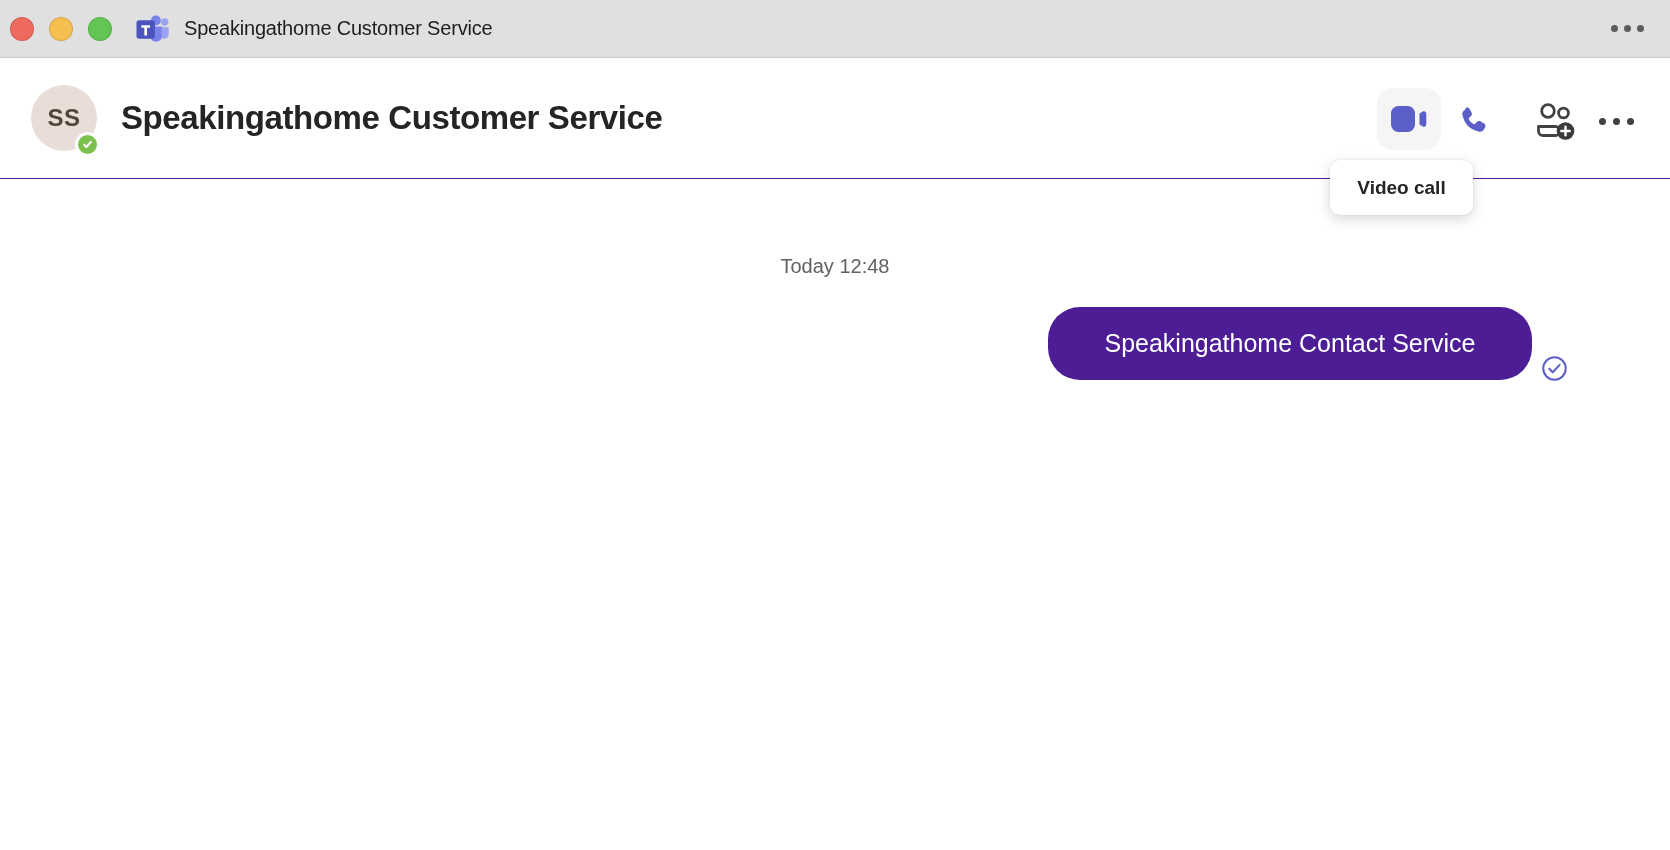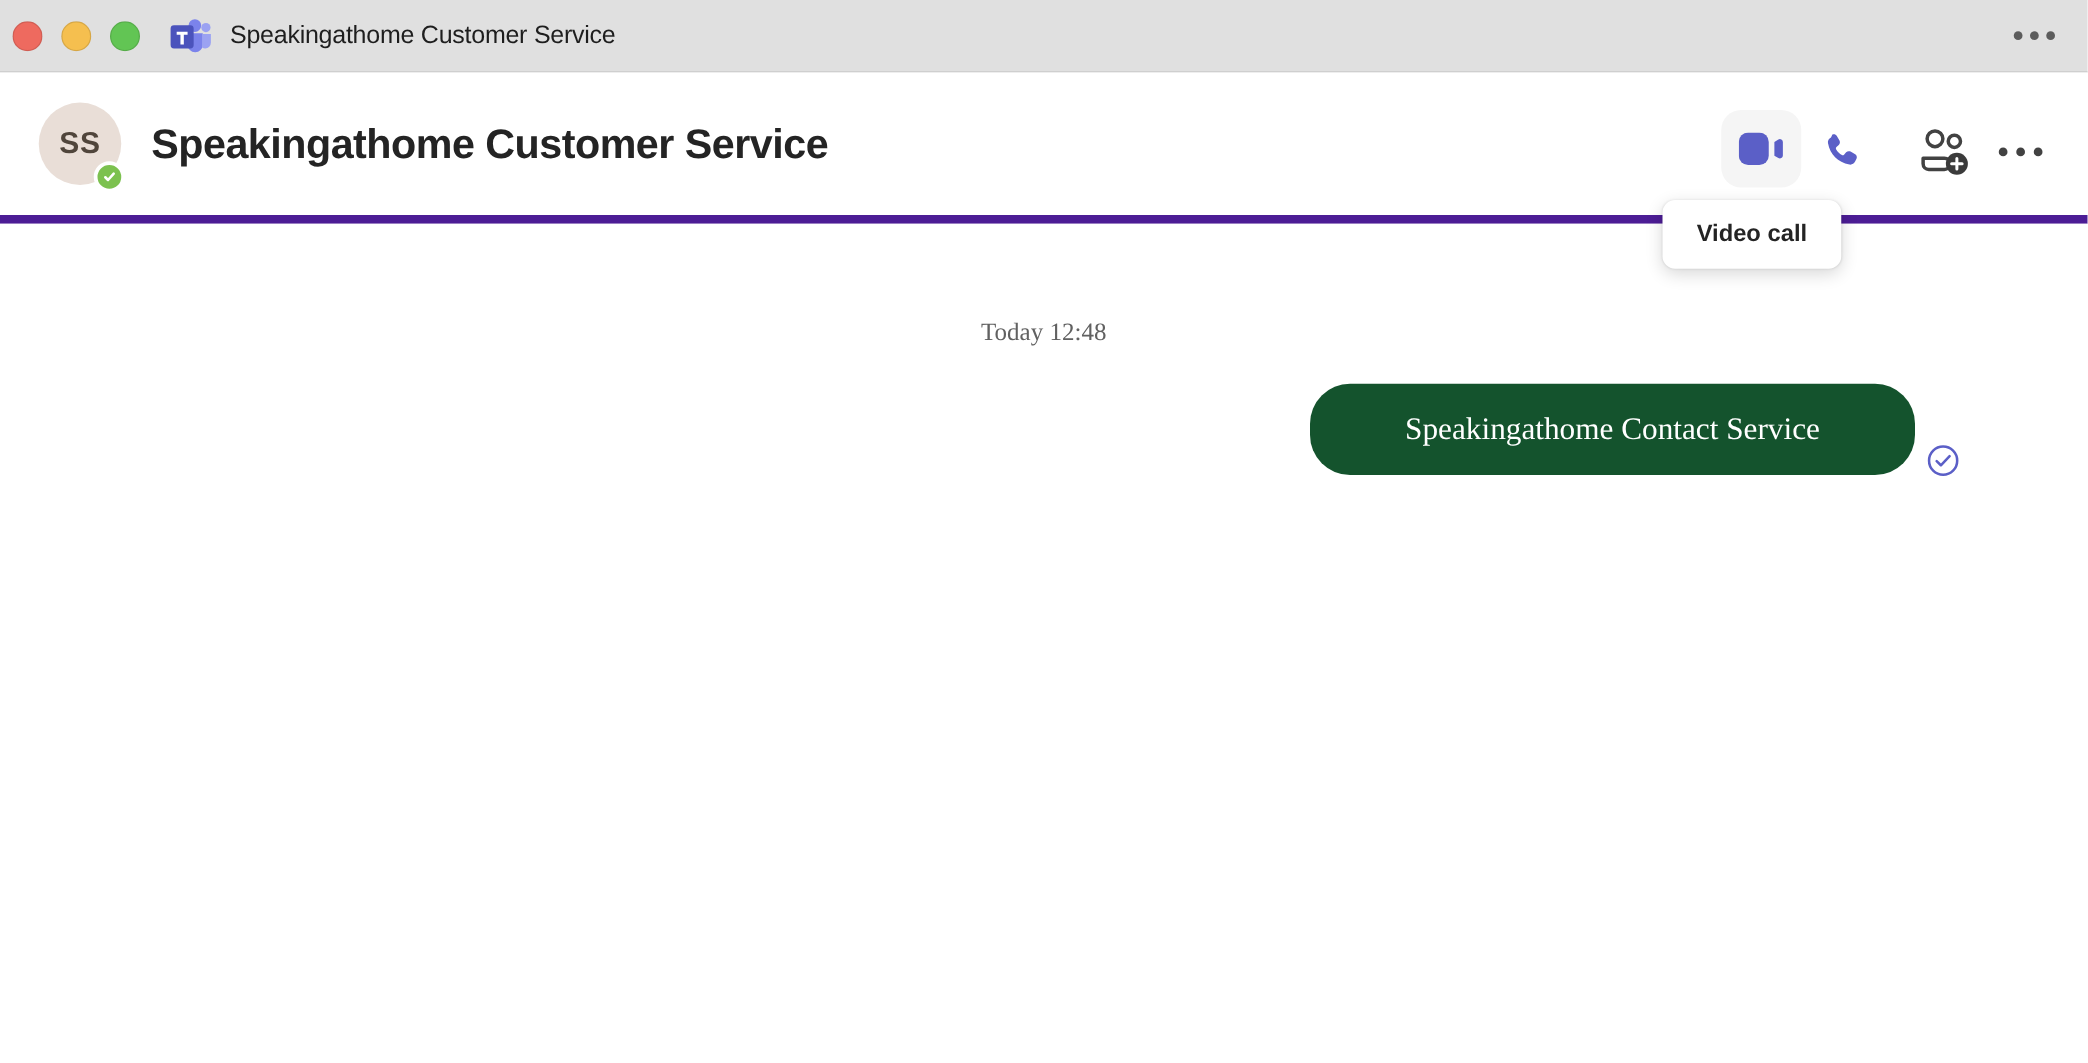--- a/index.html
+++ b/index.html
@@ -35,7 +35,7 @@
   .chat-header {
     height: 121px;
     background: #ffffff;
-    border-bottom: 7px solid #4c1d95;
+    border-bottom: 1px solid #4c1d95;
     display: flex;
     align-items: center;
     position: relative;

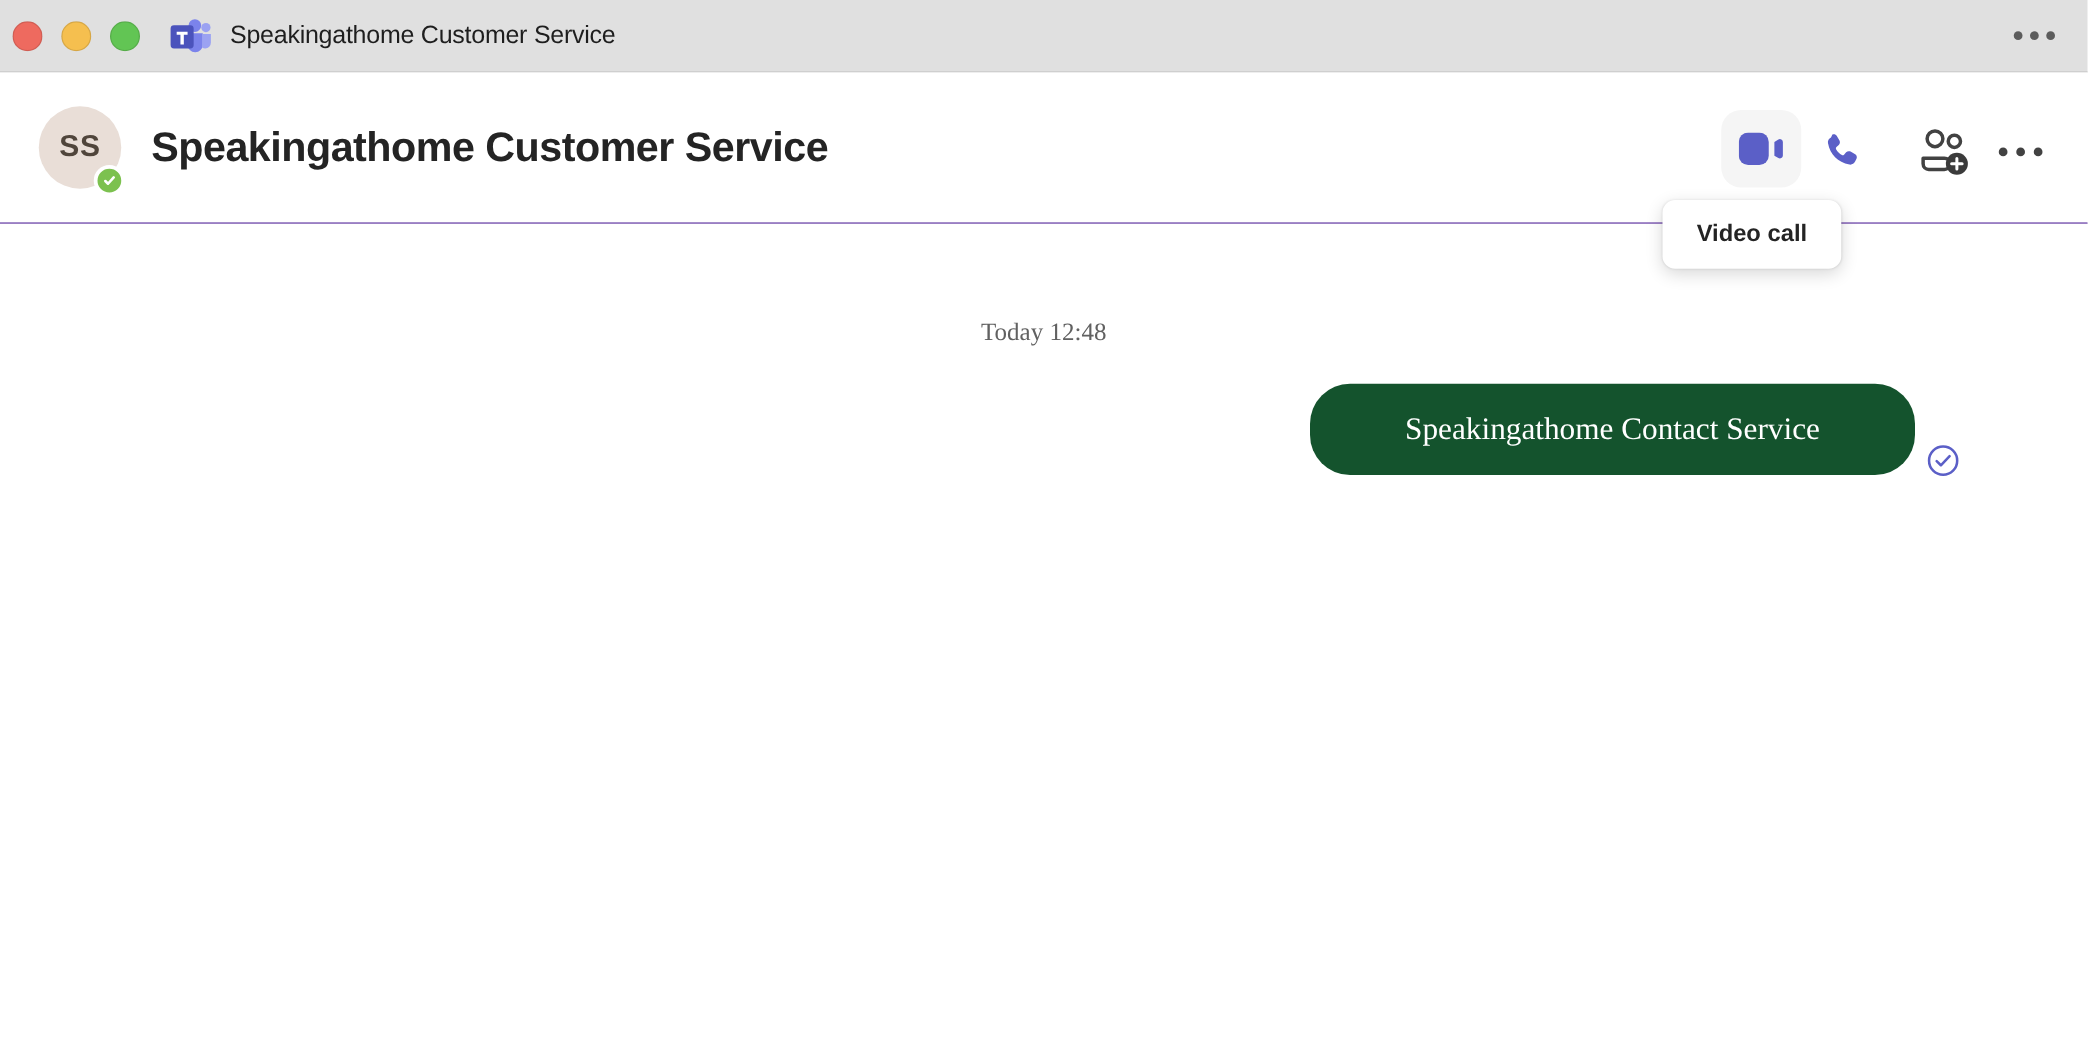--- a/index.html
+++ b/index.html
@@ -78,7 +78,7 @@
   }
 
   
-  .chat-body { position: relative; height: 671px; background: #ffffff; font-family: Liberation Serif, serif; }
+  .chat-body { position: relative; height: 671px; background: #ffffff; }
   .date-divider {
     position: absolute; top: 76px; left: 0; width: 100%;
     text-align: center; font-size: 20px; color: #616161;

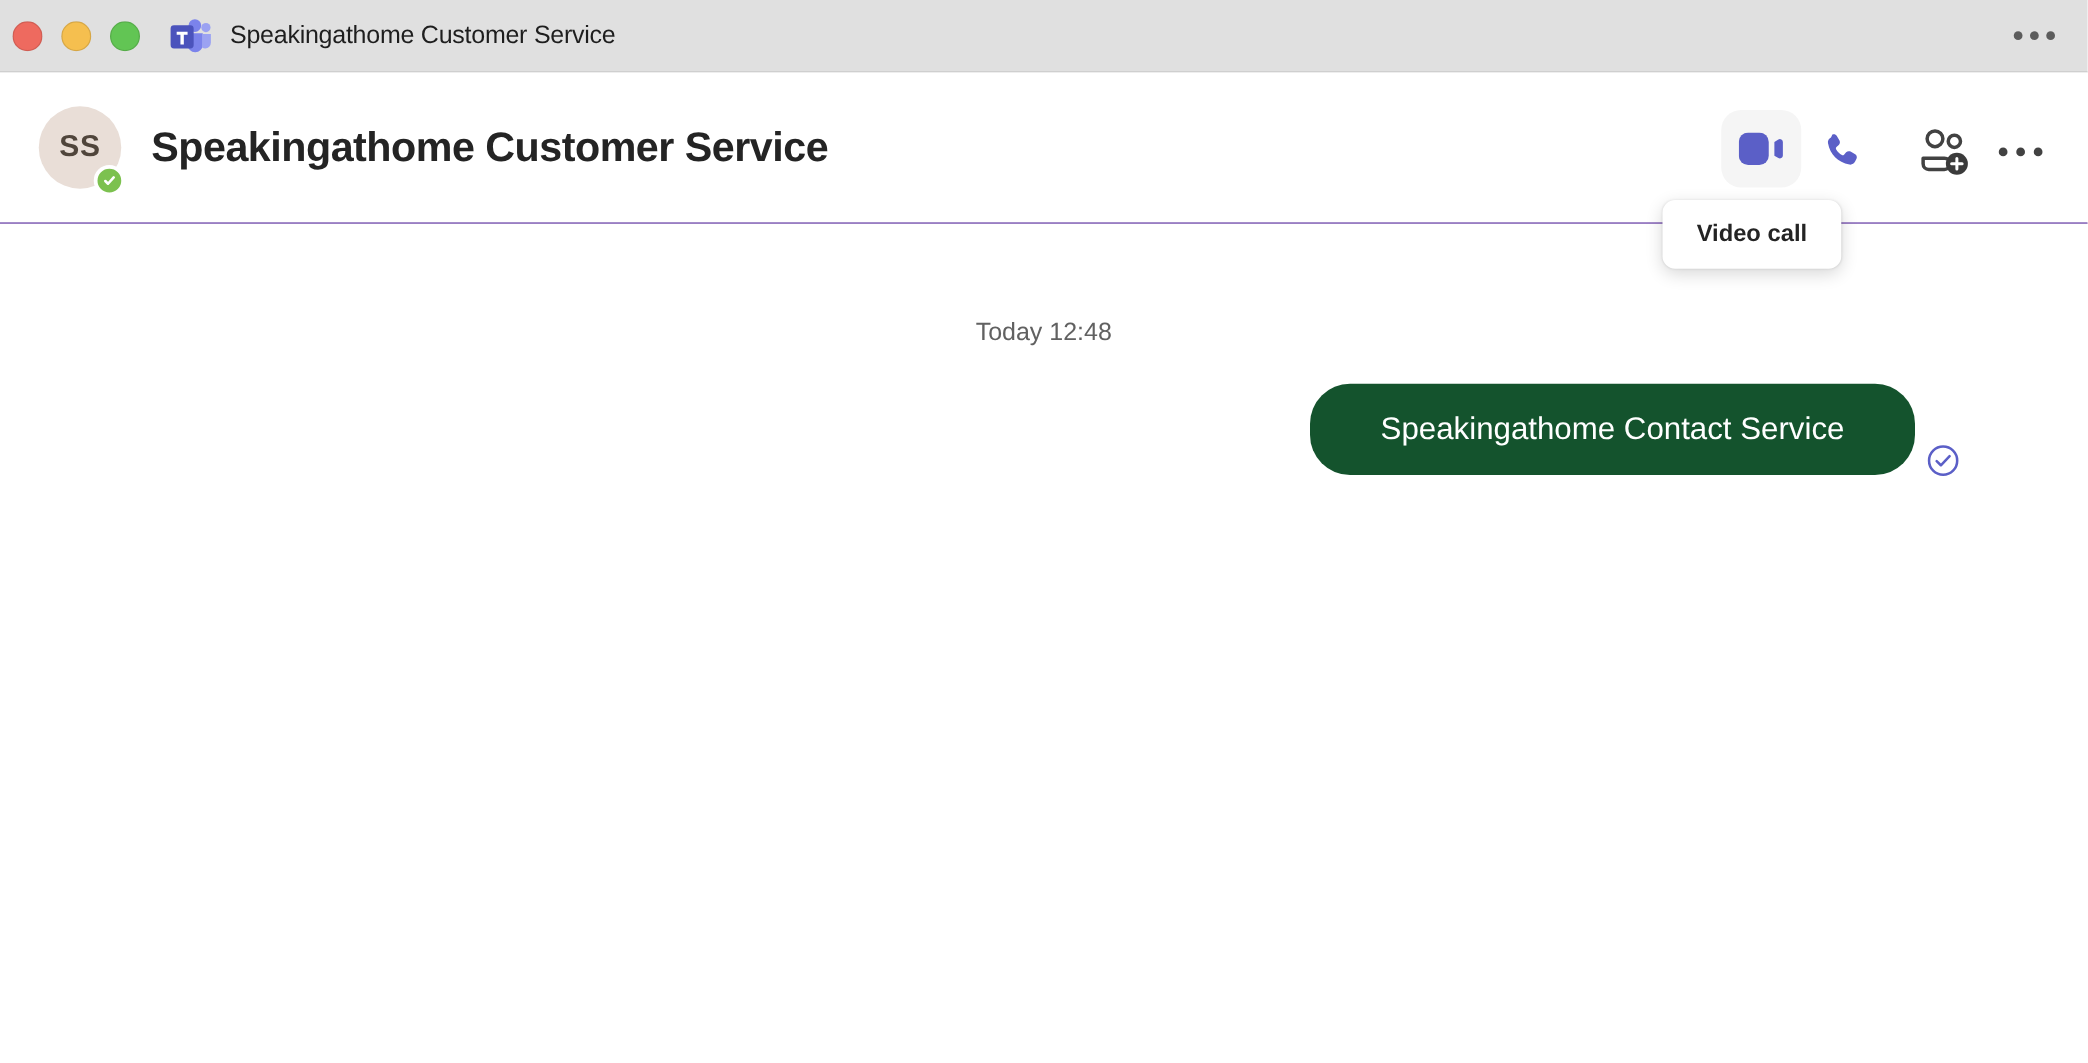--- a/index.html
+++ b/index.html
@@ -86,7 +86,7 @@
   .bubble {
     position: absolute; left: 1048px; top: 128px;
     width: 484px; height: 73px; border-radius: 32px;
-    background: #14532d; color: #ffffff;
+    background: #4c1d95; color: #ffffff;
     font-size: 25px;
     display: flex; align-items: center; justify-content: center;
     white-space: nowrap;

